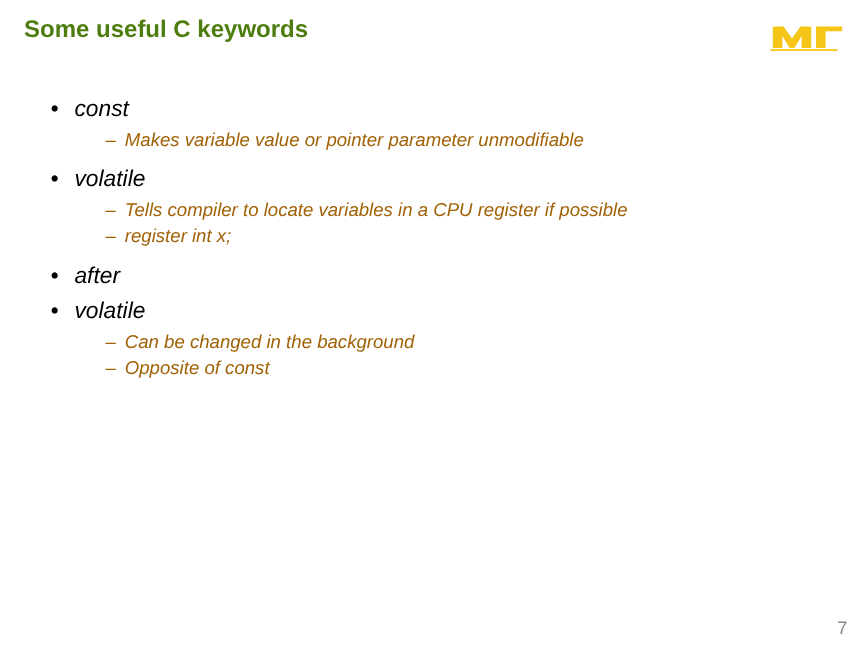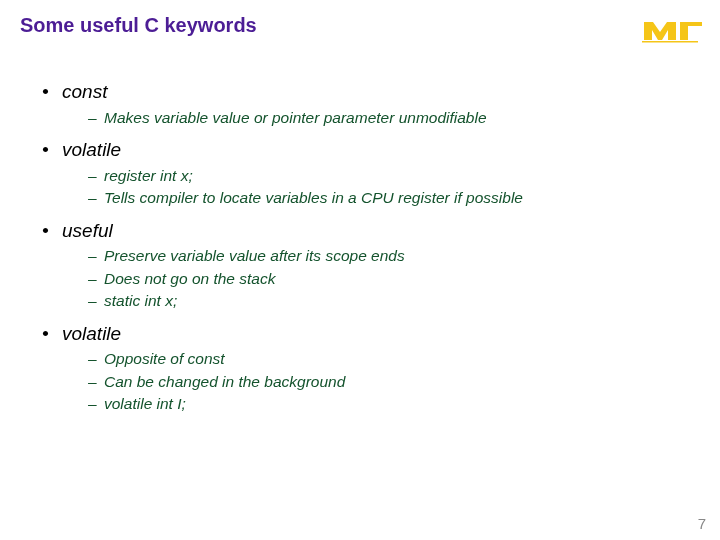--- a/index.html
+++ b/index.html
@@ -19,7 +19,7 @@
   .title {
     font-size: 20px;
     font-weight: bold;
-    color: #4c1d95;
+    color: #4d7c0f;
     margin-bottom: 42px;
   }
   .logo {

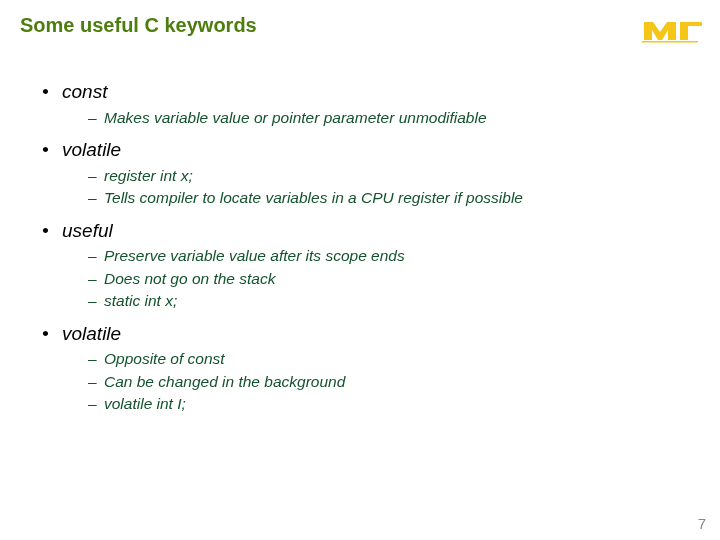--- a/index.html
+++ b/index.html
@@ -56,7 +56,7 @@
   }
   .sub li {
     font-size: 15.5px;
-    color: #14532d;
+    color: #a16207;
     position: relative;
     padding-left: 16px;
     line-height: 1.45;

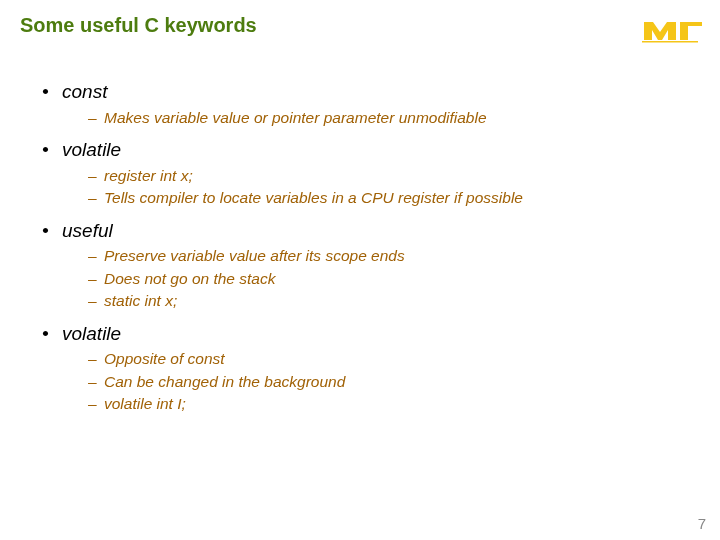--- a/index.html
+++ b/index.html
@@ -97,8 +97,8 @@
     <li>
       <span>volatile</span>
       <ul class="sub">
+        <li>Tells compiler to locate variables in a CPU register if possible</li>
         <li>register int x;</li>
-        <li>Tells compiler to locate variables in a CPU register if possible</li>
       </ul>
     </li>
     <li>

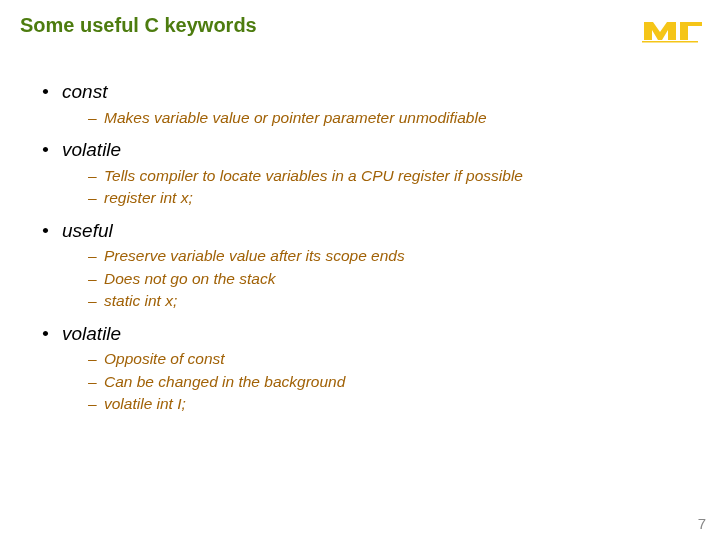--- a/index.html
+++ b/index.html
@@ -102,7 +102,7 @@
       </ul>
     </li>
     <li>
-      <span>useful</span>
+      <span>after</span>
       <ul class="sub">
         <li>Preserve variable value after its scope ends</li>
         <li>Does not go on the stack</li>

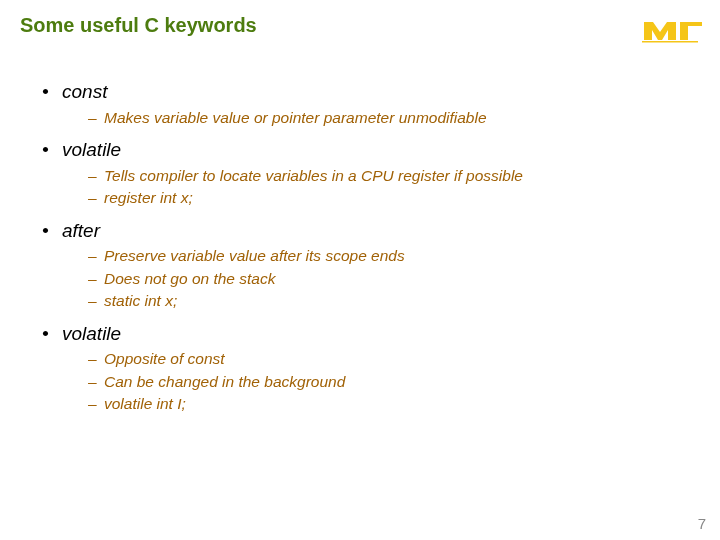--- a/index.html
+++ b/index.html
@@ -103,11 +103,6 @@
     </li>
     <li>
       <span>after</span>
-      <ul class="sub">
-        <li>Preserve variable value after its scope ends</li>
-        <li>Does not go on the stack</li>
-        <li>static int x;</li>
-      </ul>
     </li>
     <li>
       <span>volatile</span>

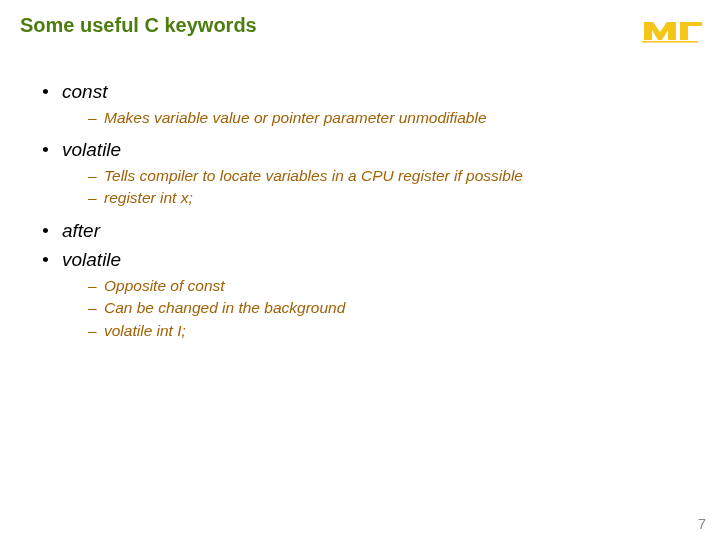--- a/index.html
+++ b/index.html
@@ -107,8 +107,8 @@
     <li>
       <span>volatile</span>
       <ul class="sub">
+        <li>Can be changed in the background</li>
         <li>Opposite of const</li>
-        <li>Can be changed in the background</li>
         <li>volatile int I;</li>
       </ul>
     </li>

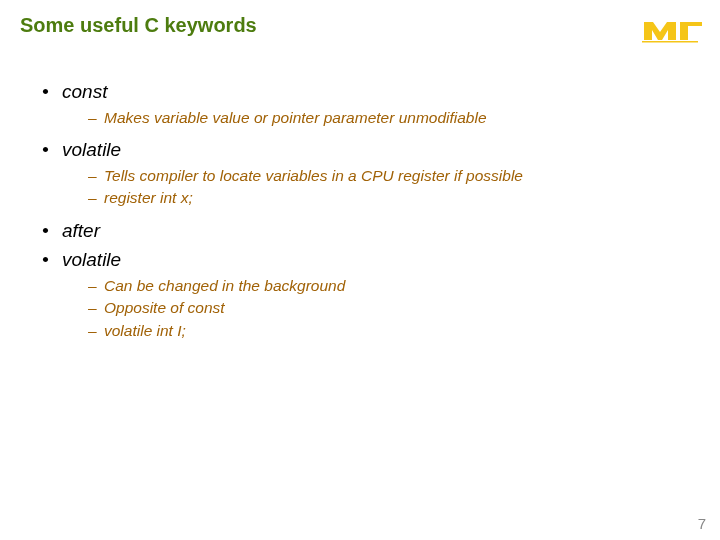--- a/index.html
+++ b/index.html
@@ -109,7 +109,6 @@
       <ul class="sub">
         <li>Can be changed in the background</li>
         <li>Opposite of const</li>
-        <li>volatile int I;</li>
       </ul>
     </li>
   </ul>

